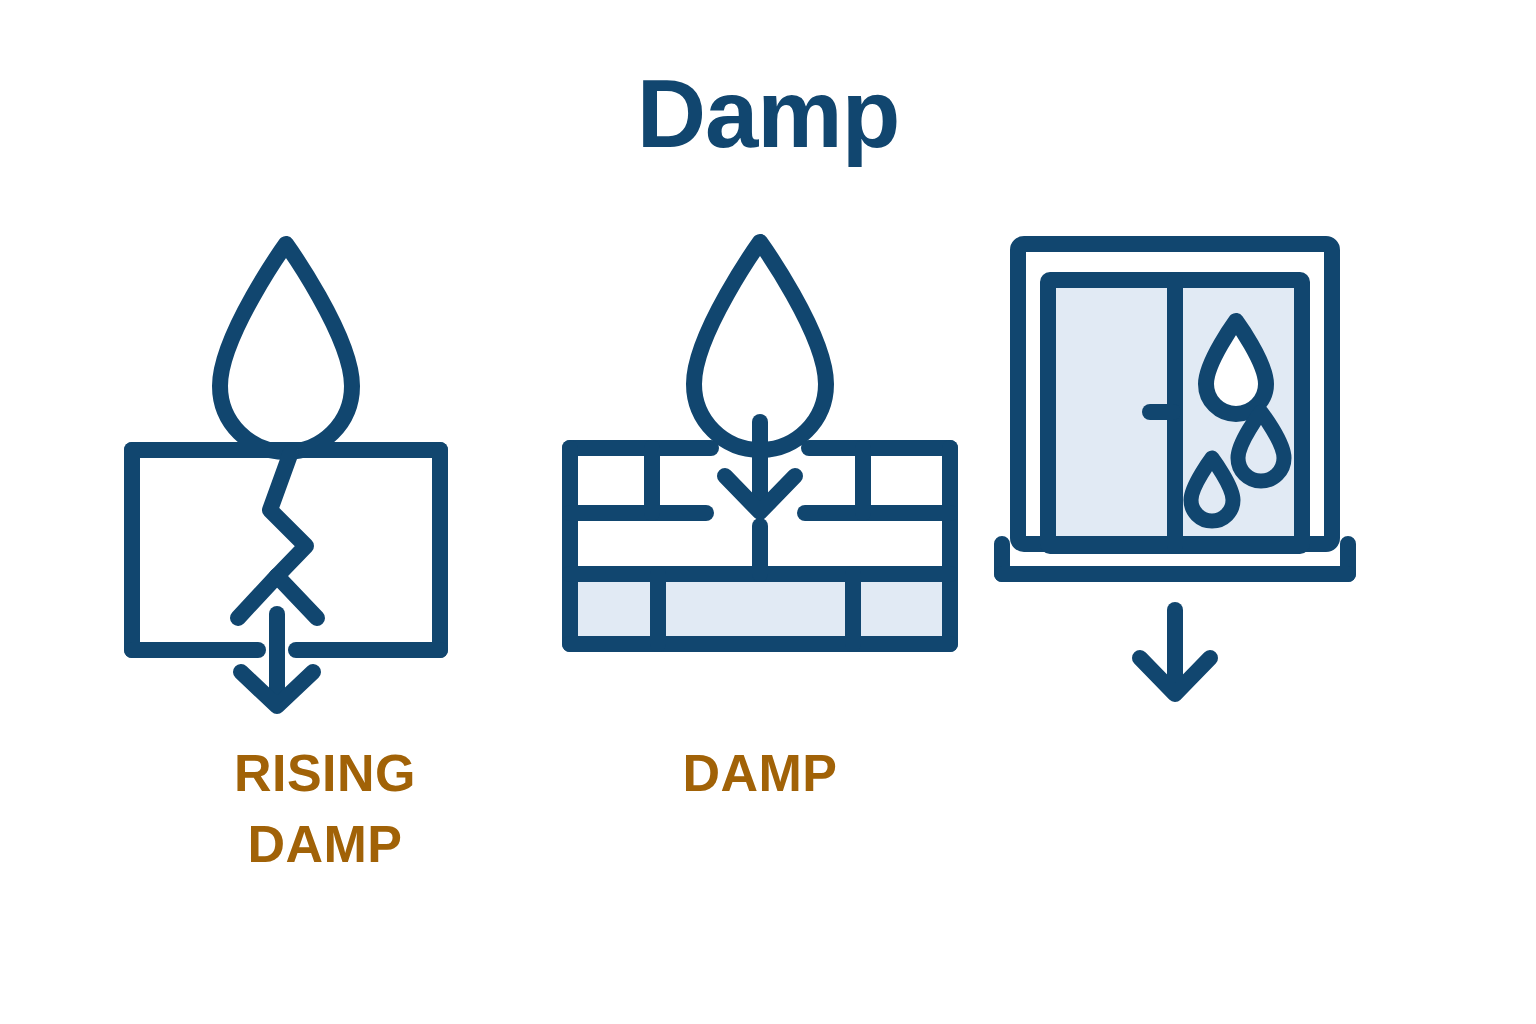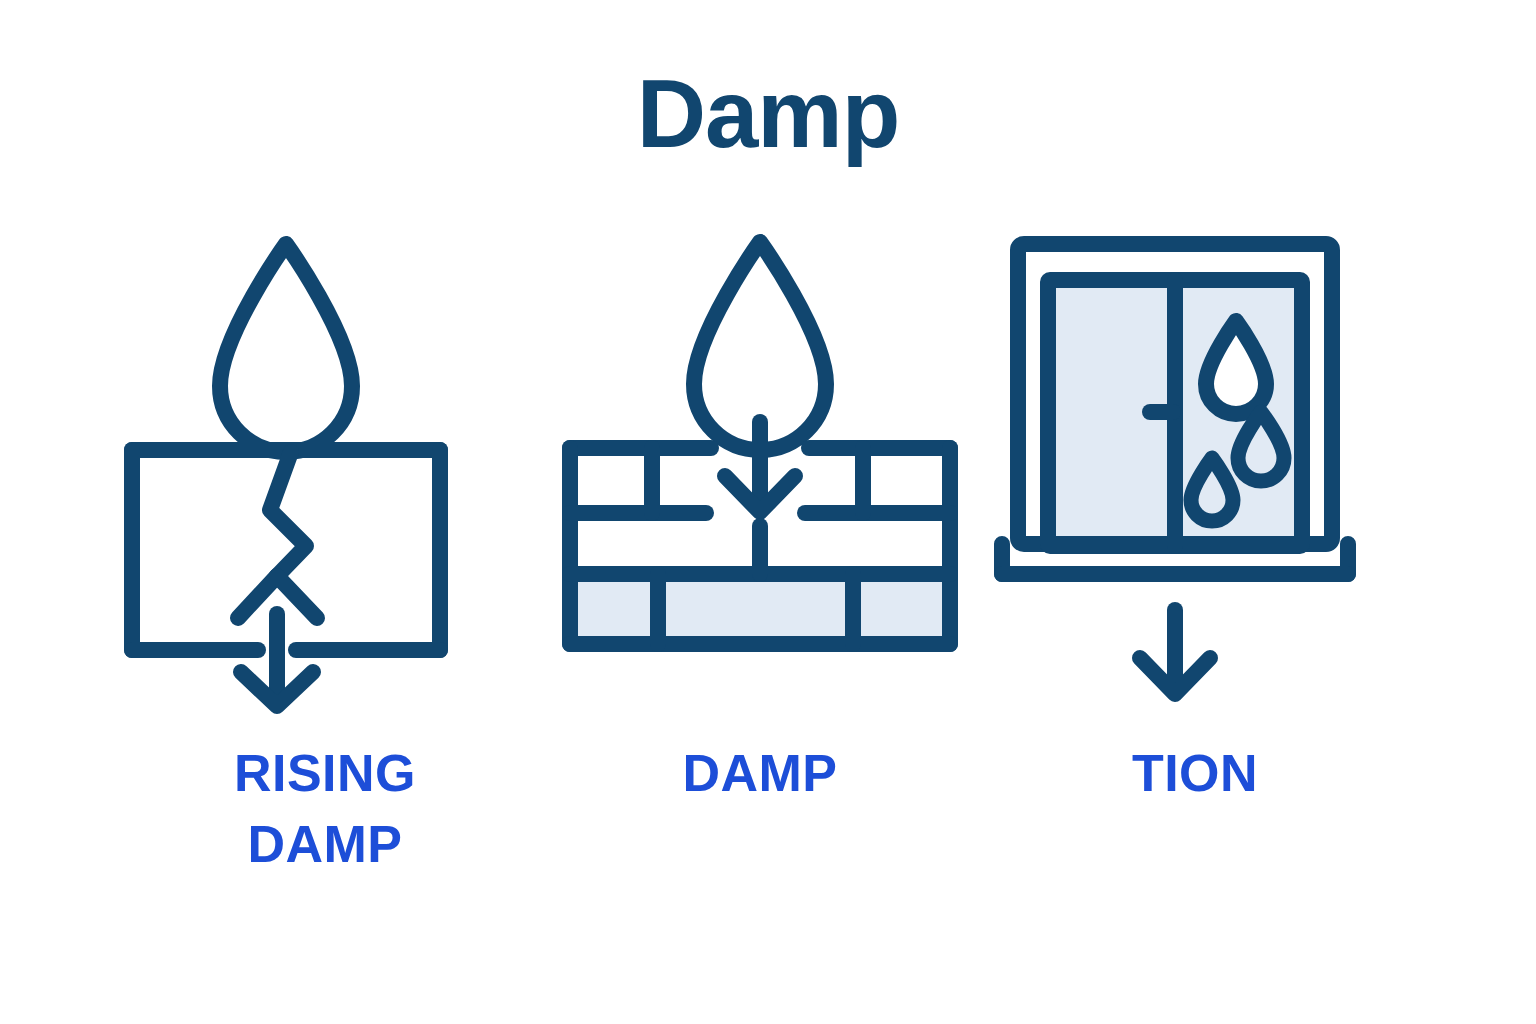--- a/index.html
+++ b/index.html
@@ -71,7 +71,7 @@
     font-weight: bold;
     line-height: 1.37;
     letter-spacing: 0.5px;
-    color: #1d4ed8;
+    color: #a16207;
     user-select: none;
   }
   .caption .line { display: block; white-space: nowrap; }

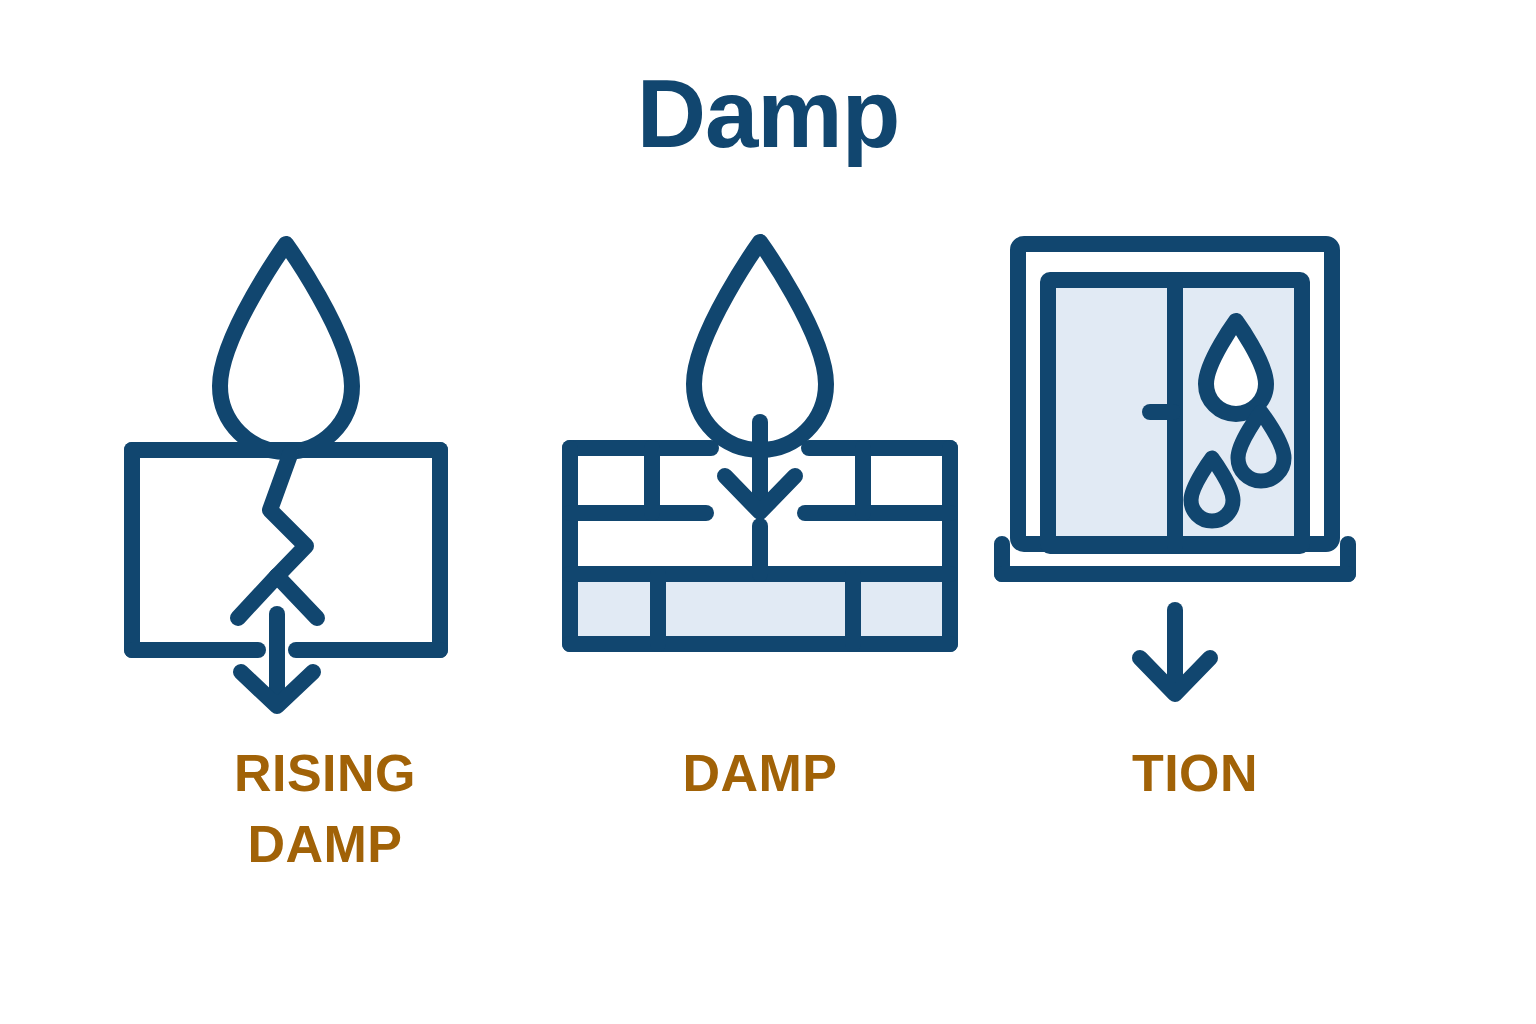--- a/index.html
+++ b/index.html
@@ -219,7 +219,6 @@
       </svg>
     </div>
     <div class="caption">
-      <span class="line">TION</span>
     </div>
   </div>
 

